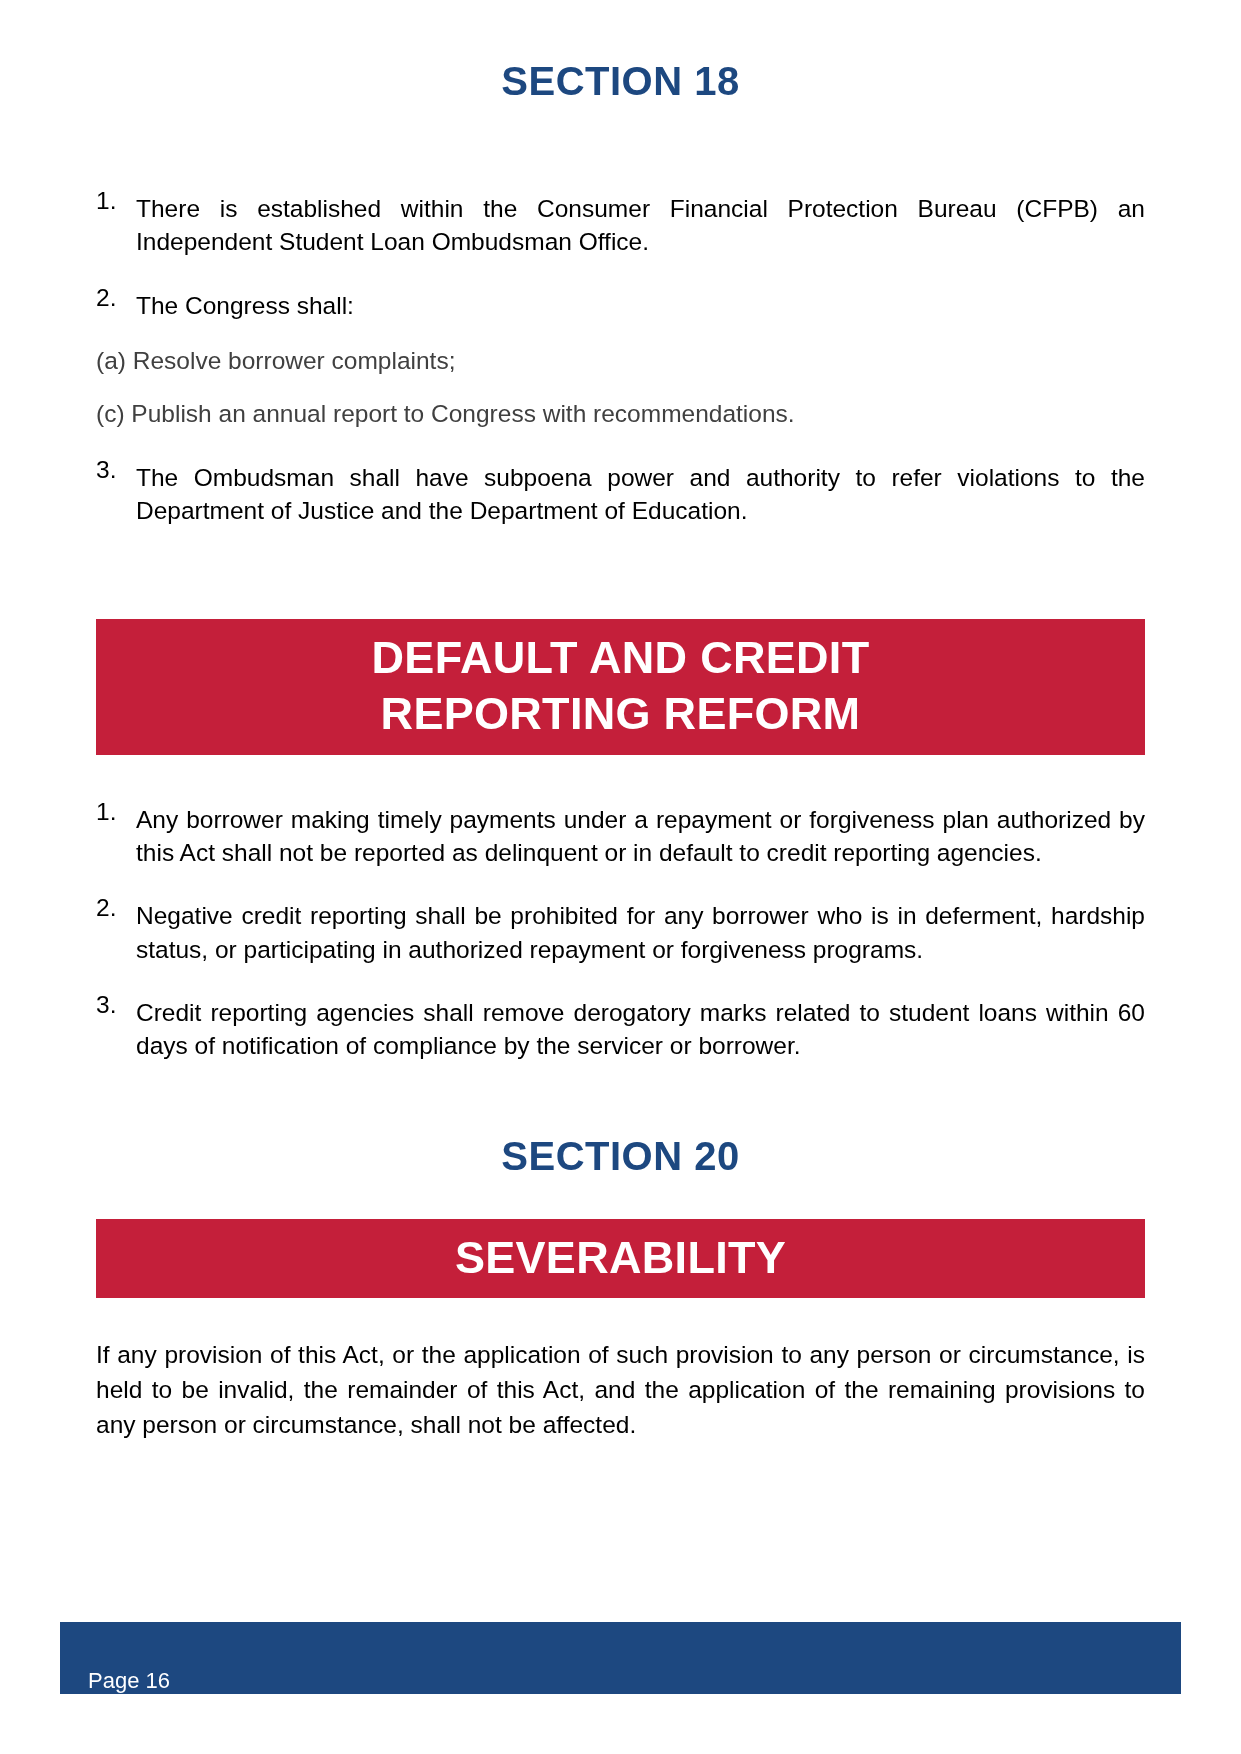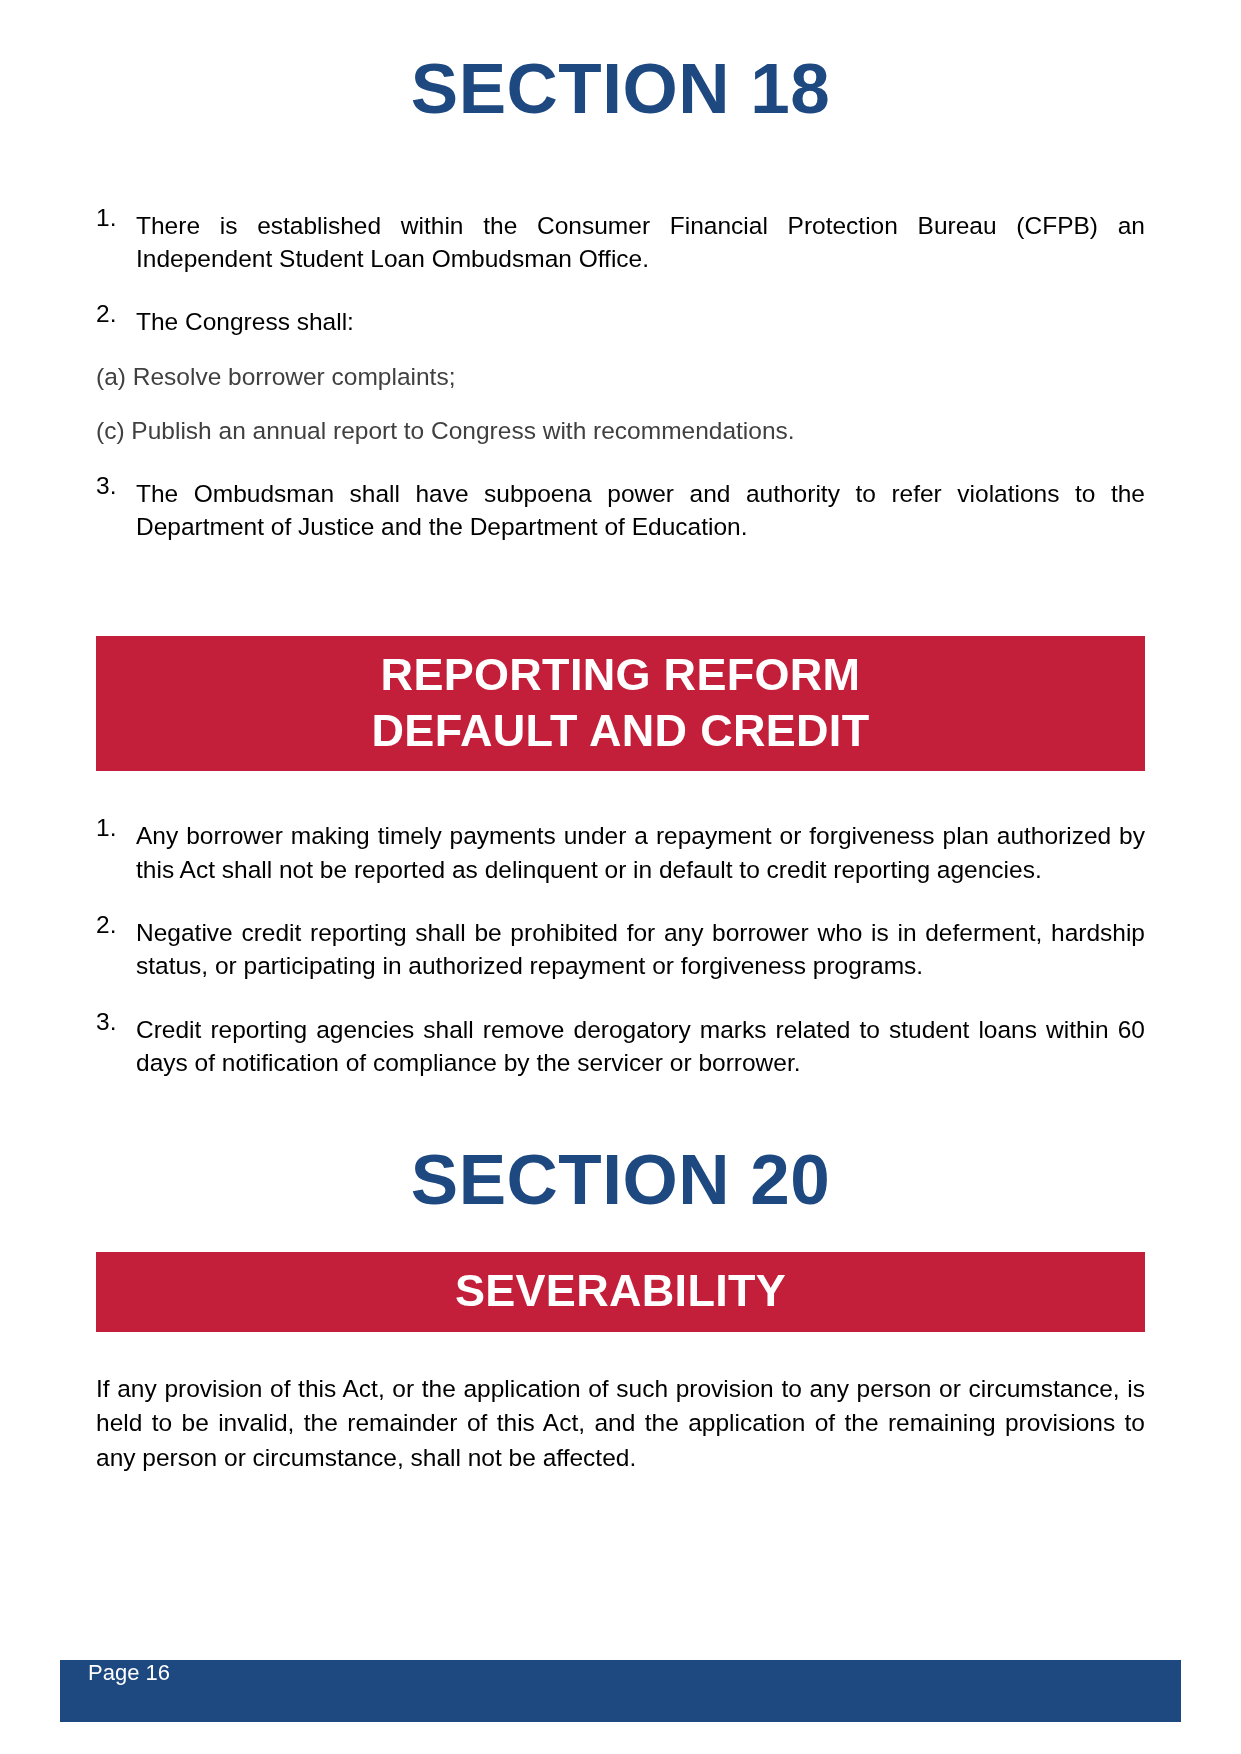--- a/index.html
+++ b/index.html
@@ -38,11 +38,11 @@
     text-align: center;
     color: #1d4880;
     font-weight: bold;
-    font-size: 71px;
+    font-size: 40px;
     letter-spacing: 0.5px;
     line-height: 1.05;
     font-family: "Liberation Sans", sans-serif;
-    margin: 0;
+    margin: 8px;
   }
 
   

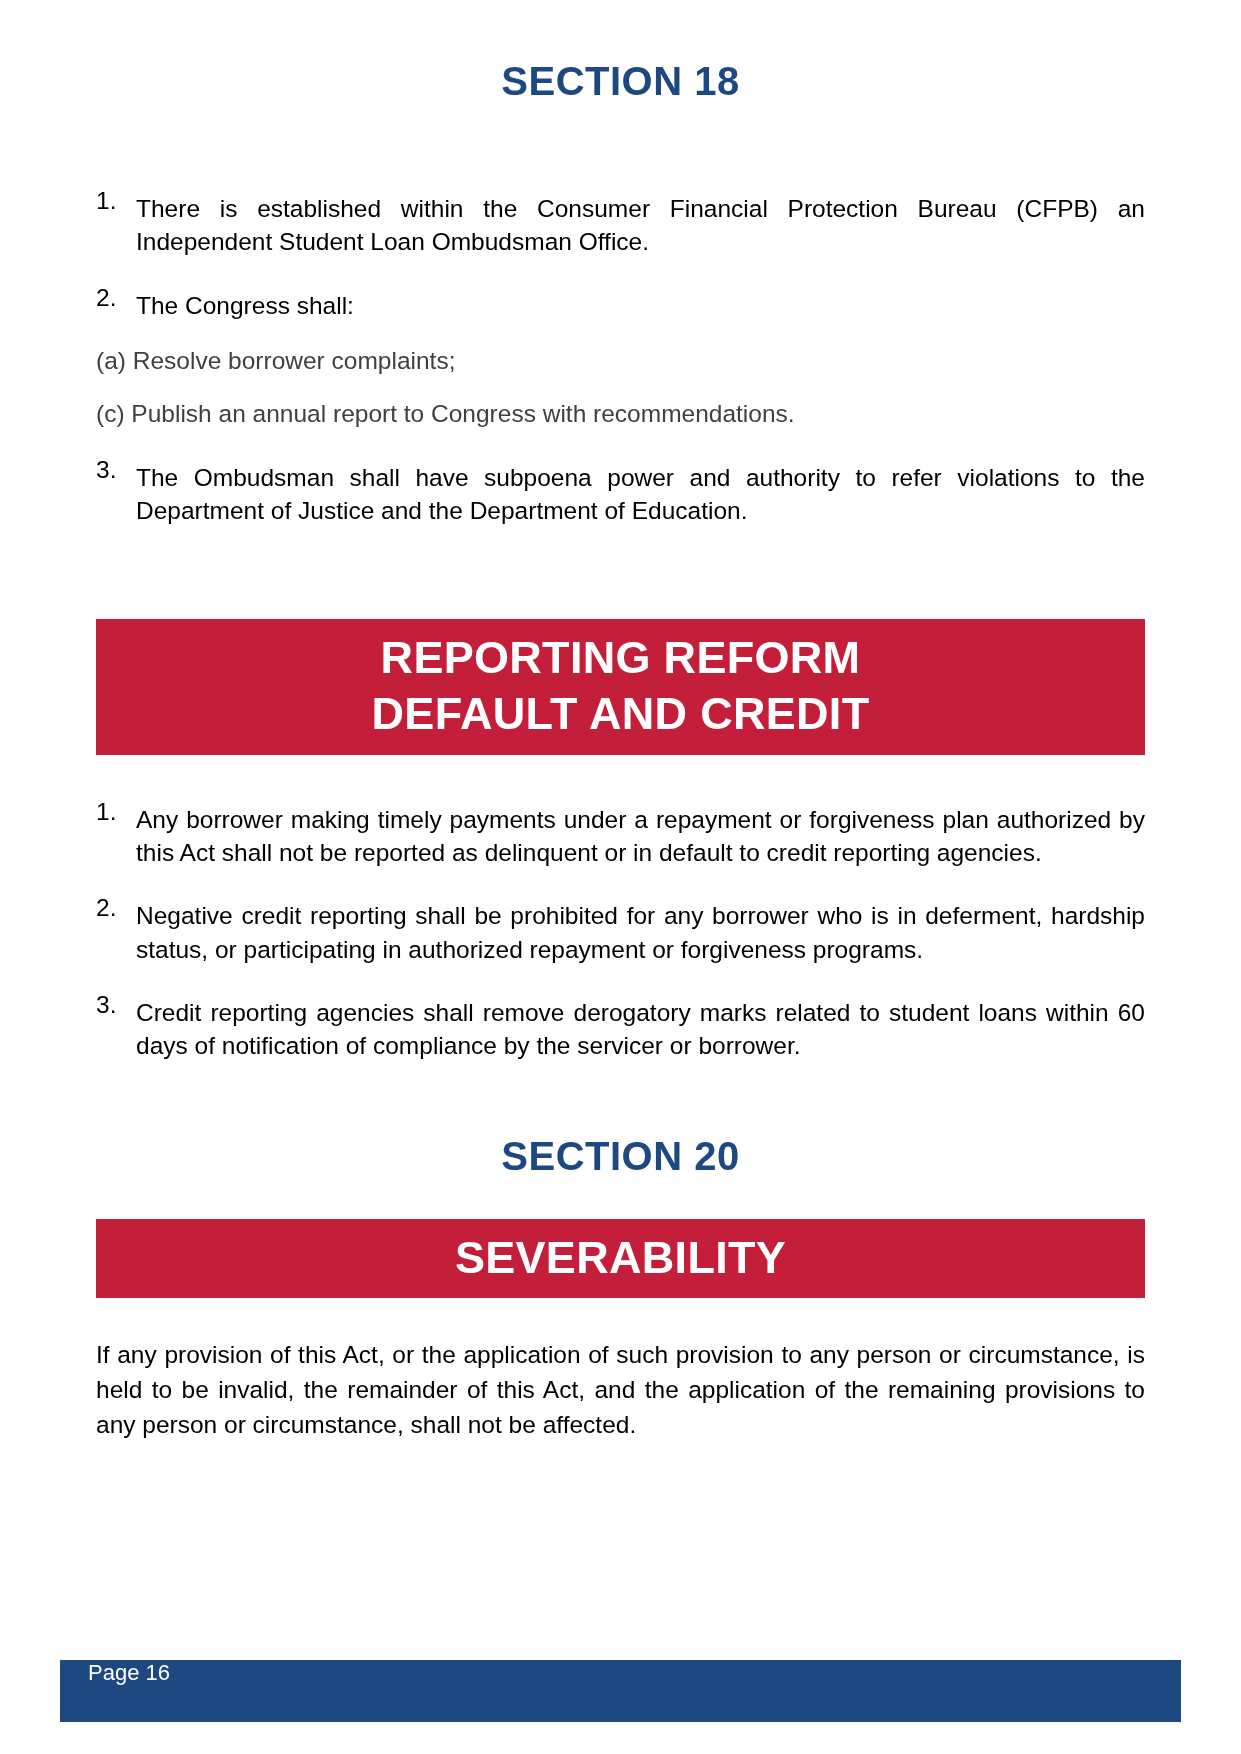--- a/index.html
+++ b/index.html
@@ -178,8 +178,8 @@
     <div class="sp-34"></div>
 
     <div class="banner">
+      <span class="banner-line">DEFAULT AND CREDIT</span>
       <span class="banner-line">REPORTING REFORM</span>
-      <span class="banner-line">DEFAULT AND CREDIT</span>
     </div>
 
     <div class="sp-40"></div>

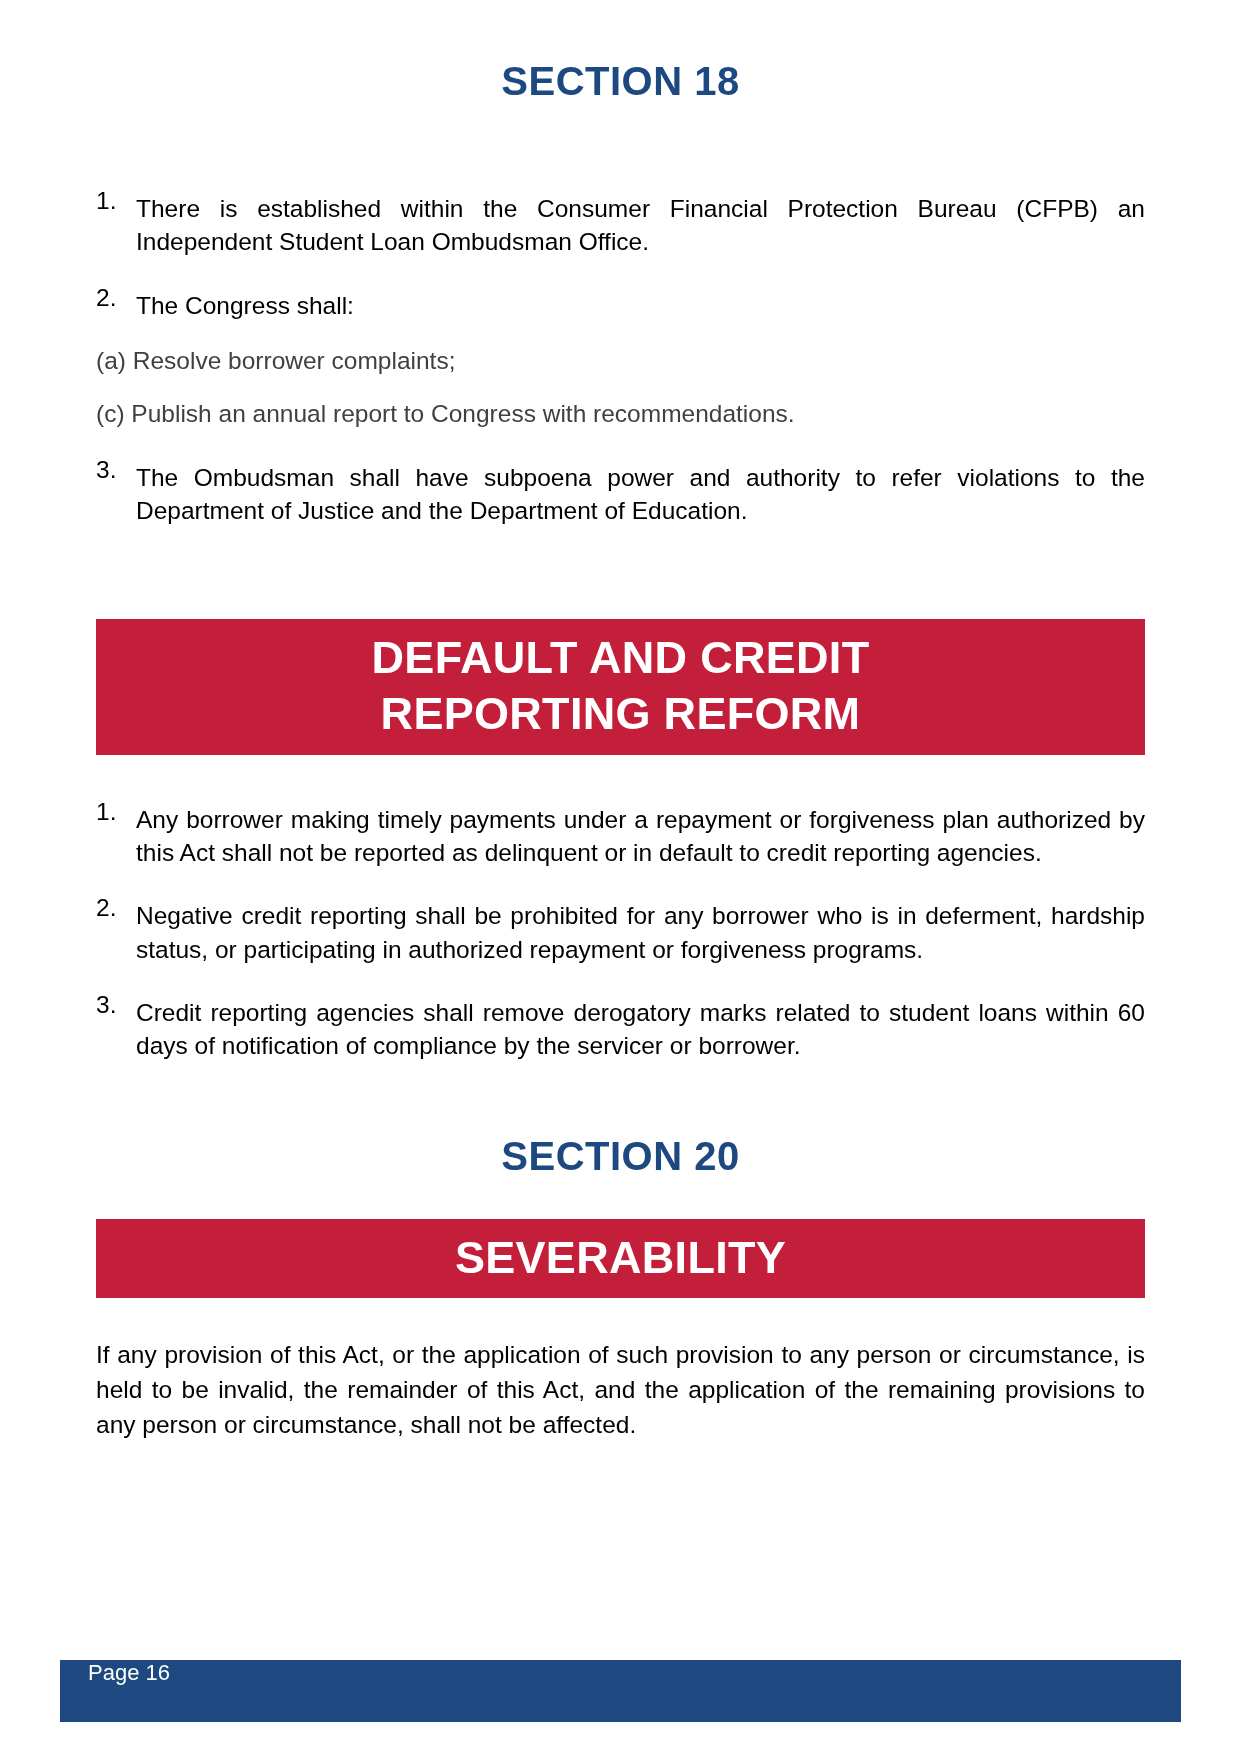--- a/index.html
+++ b/index.html
@@ -107,11 +107,11 @@
     position: absolute;
     left: 60px;
     right: 60px;
-    bottom: 32px;
-    height: 62px;
+    bottom: 60px;
+    height: 72px;
     background: #1d4880;
     display: flex;
-    align-items: flex-start;
+    align-items: flex-end;
   }
   .footer-bar .page-label {
     color: #ffffff;

